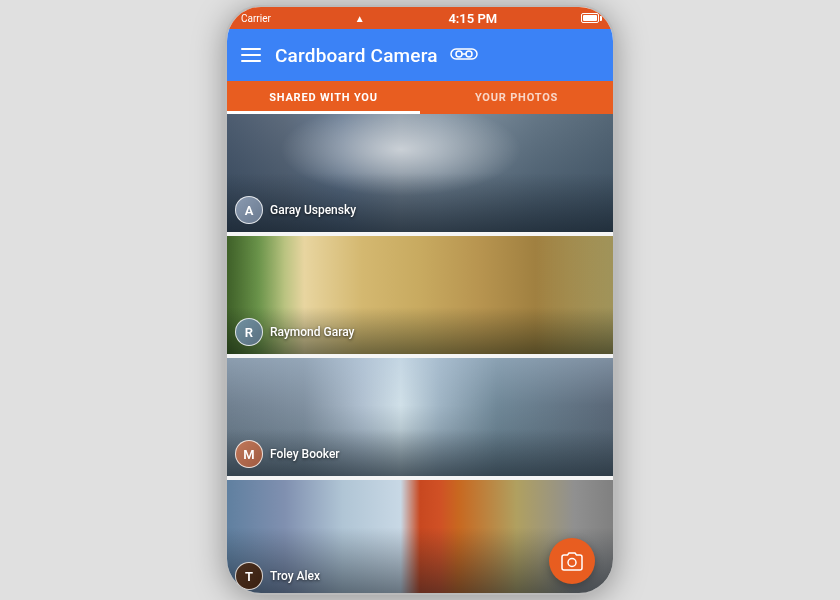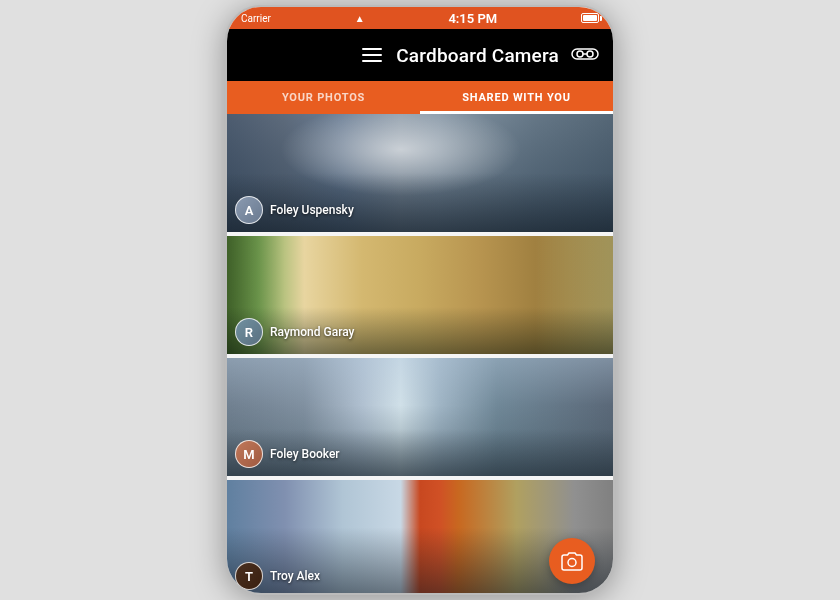--- a/index.html
+++ b/index.html
@@ -81,12 +81,12 @@
 
     
     .app-header {
-      background: #000000;
+      background: #3b82f6;
       height: 52px;
       display: flex;
       align-items: center;
       padding: 0 14px;
-      justify-content: flex-end;
+      justify-content: flex-start;
       flex-shrink: 0;
       gap: 12px;
     }

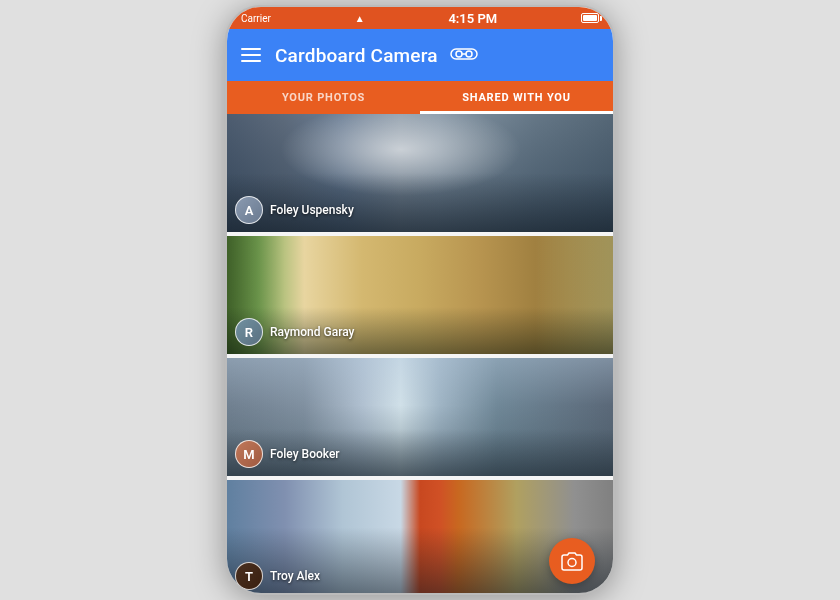--- a/index.html
+++ b/index.html
@@ -365,11 +365,11 @@
   </div>
 
   <div class="tabs">
+    <div class="tab active">
+      <span>SHARED WITH YOU</span>
+    </div>
     <div class="tab">
       <span>YOUR PHOTOS</span>
-    </div>
-    <div class="tab active">
-      <span>SHARED WITH YOU</span>
     </div>
   </div>
 

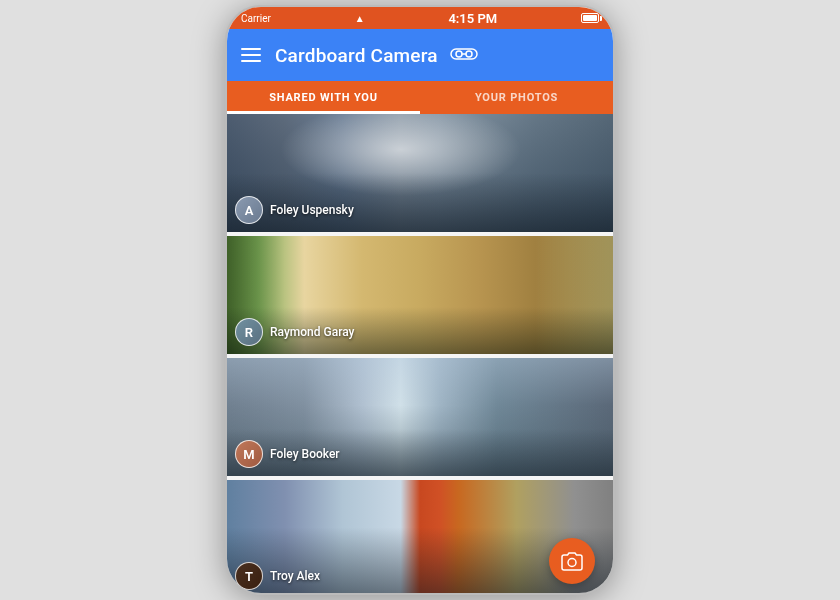--- a/index.html
+++ b/index.html
@@ -381,7 +381,7 @@
         <div class="avatar avatar-alex">
           <div class="avatar-inner">A</div>
         </div>
-        <span class="user-name">Foley Uspensky</span>
+        <span class="user-name">Garay Uspensky</span>
       </div>
     </div>
 

